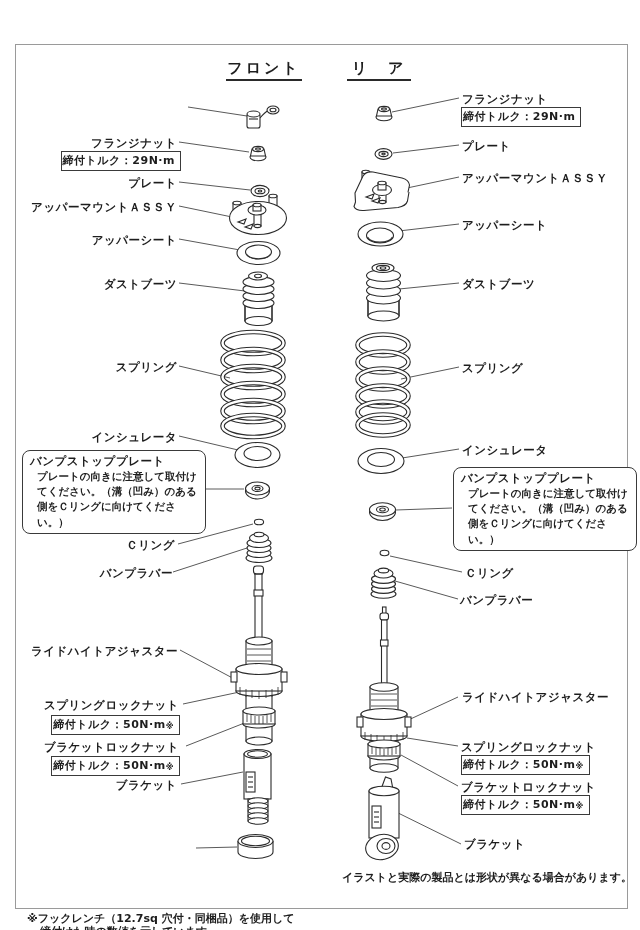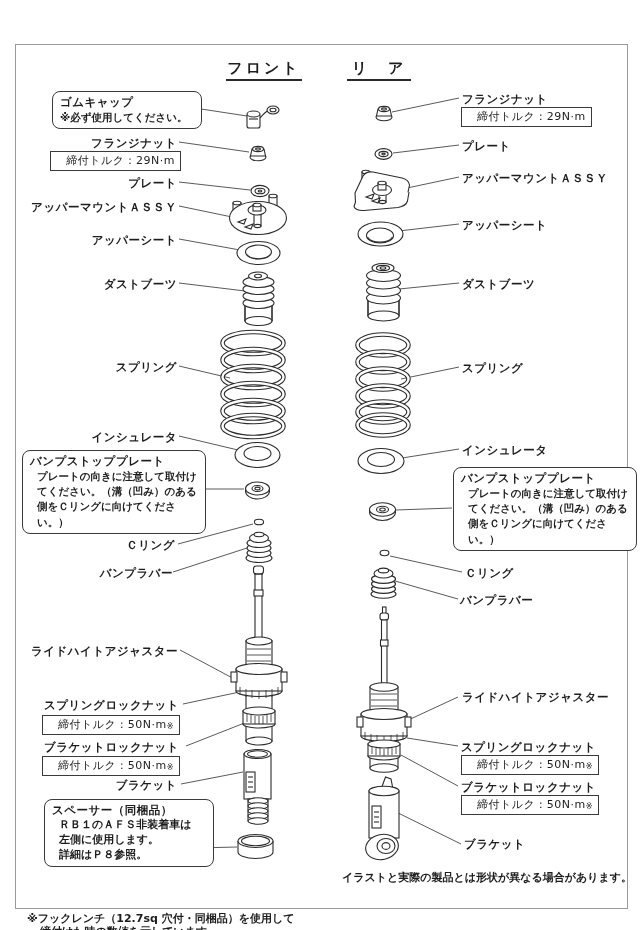--- a/index.html
+++ b/index.html
@@ -366,10 +366,6 @@
     </g>
   </svg>
 
-  <div class="rbox" style="left:52px; top:91px; width:134px;">
-    <div class="bt">ゴムキャップ</div>
-    <div class="bn" style="padding-left:0; font-size:10.5px;">※必ず使用してください。</div>
-  </div>
 
   <div class="lbl" style="right:463px; top:136px;">フランジナット</div>
   <div class="tq" style="right:459px; top:151px;">締付トルク：29N·m</div>

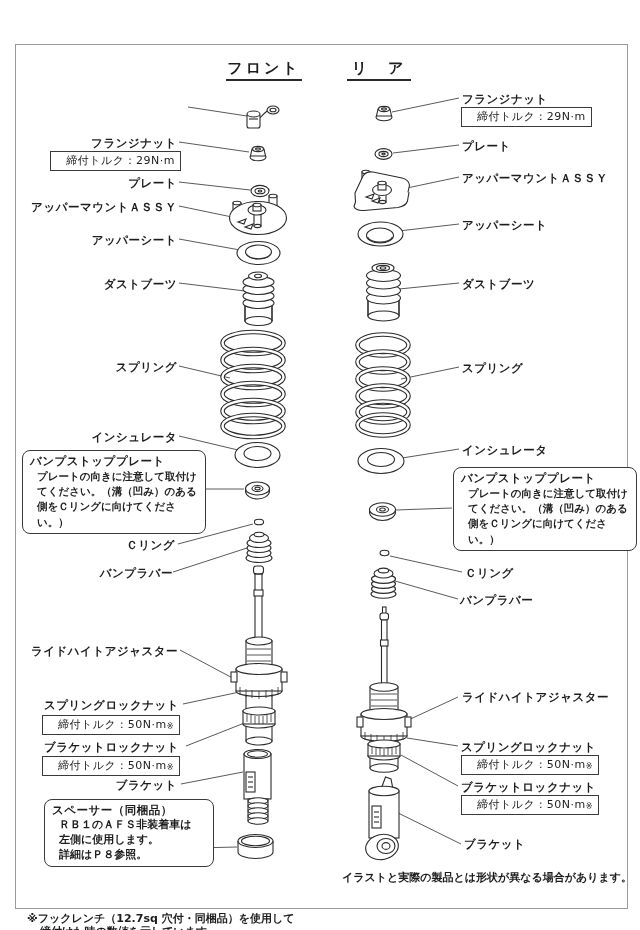--- a/index.html
+++ b/index.html
@@ -12,8 +12,8 @@
   .colhead { position:absolute; font-size:15px; font-weight:bold; letter-spacing:3px; text-align:center;
              border-bottom:2px solid #2a2a2a; padding-bottom:1px; white-space:nowrap; }
   .lbl { position:absolute; font-size:11.5px; font-weight:bold; white-space:nowrap; letter-spacing:0.5px; }
-  .tq  { position:absolute; border:1px solid #3a3a3a; background:#fff; font-size:11px; font-weight:normal;
-         padding:1px 5px 2px 15px; white-space:nowrap; letter-spacing:0.5px; }
+  .tq  { position:absolute; border:1px solid #3a3a3a; background:#fff; font-size:11px; font-weight:bold;
+         padding:1px 5px 2px 1px; white-space:nowrap; letter-spacing:0.5px; }
   .subm { font-size:8px; vertical-align:-1px; }
   .rbox { position:absolute; border:1px solid #3a3a3a; border-radius:8px; background:#fff; padding:3px 7px; }
   .rbox .bt { font-size:11.5px; font-weight:bold; letter-spacing:0.5px; }

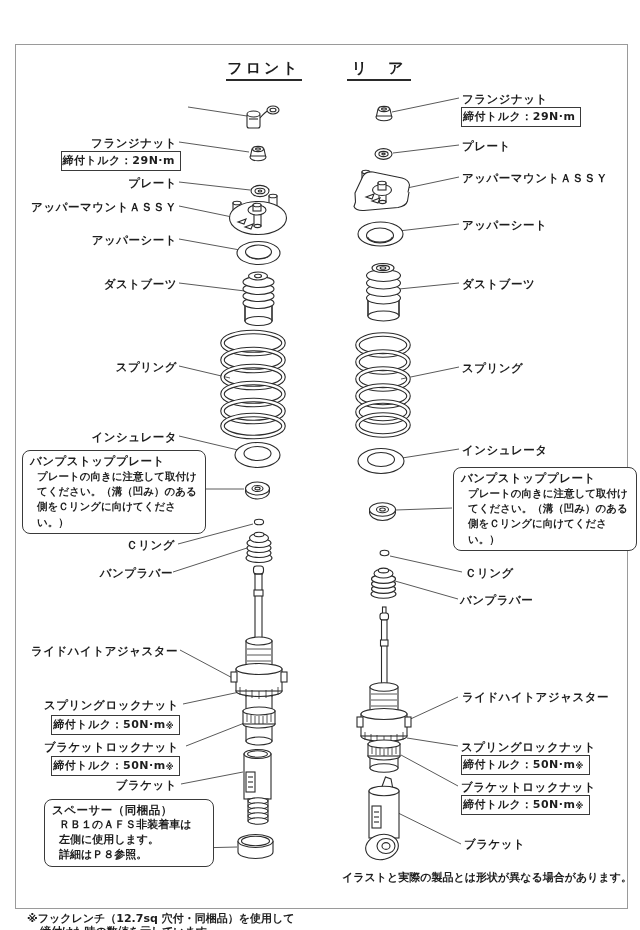--- a/index.html
+++ b/index.html
@@ -390,12 +390,6 @@
   <div class="tq" style="right:460px; top:756px;"><span>締付トルク：50N·m</span><span class="subm">※</span></div>
   <div class="lbl" style="right:463px; top:778px;">ブラケット</div>
 
-  <div class="rbox" style="left:44px; top:799px; width:154px;">
-    <div class="bt">スペーサー（同梱品）</div>
-    <div class="bn" style="line-height:1.35; font-size:11px;">ＲＢ１のＡＦＳ非装着車は</div>
-    <div class="bn" style="line-height:1.35; font-size:11px;">左側に使用します。</div>
-    <div class="bn" style="line-height:1.35; font-size:11px;">詳細はＰ８参照。</div>
-  </div>
 
   <div class="lbl" style="left:462px; top:92px;">フランジナット</div>
   <div class="tq" style="left:461px; top:107px;">締付トルク：29N·m</div>

